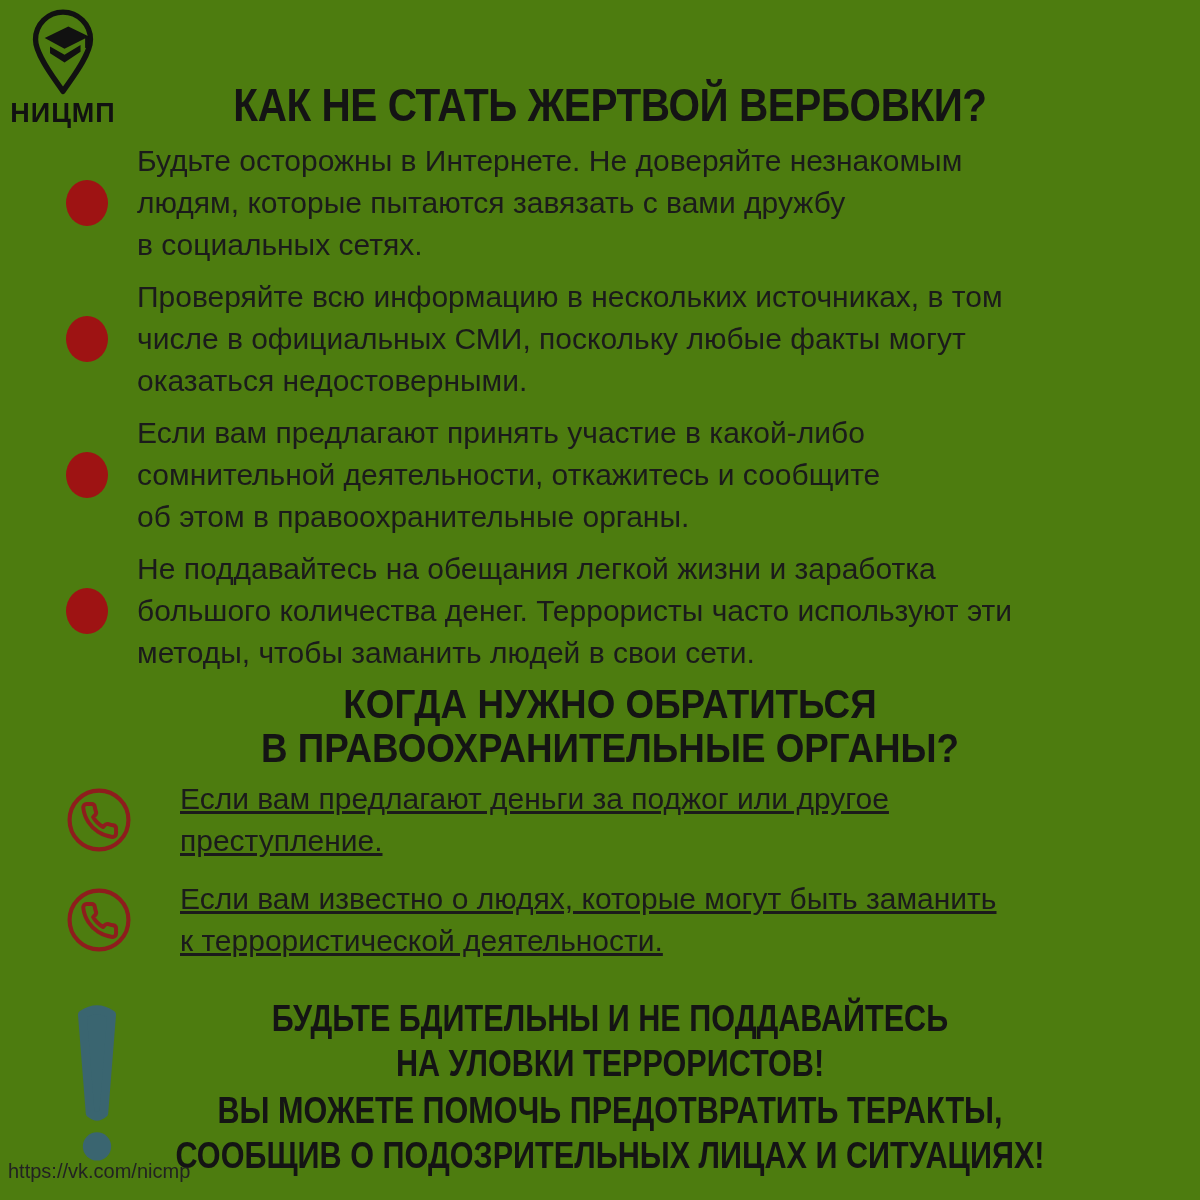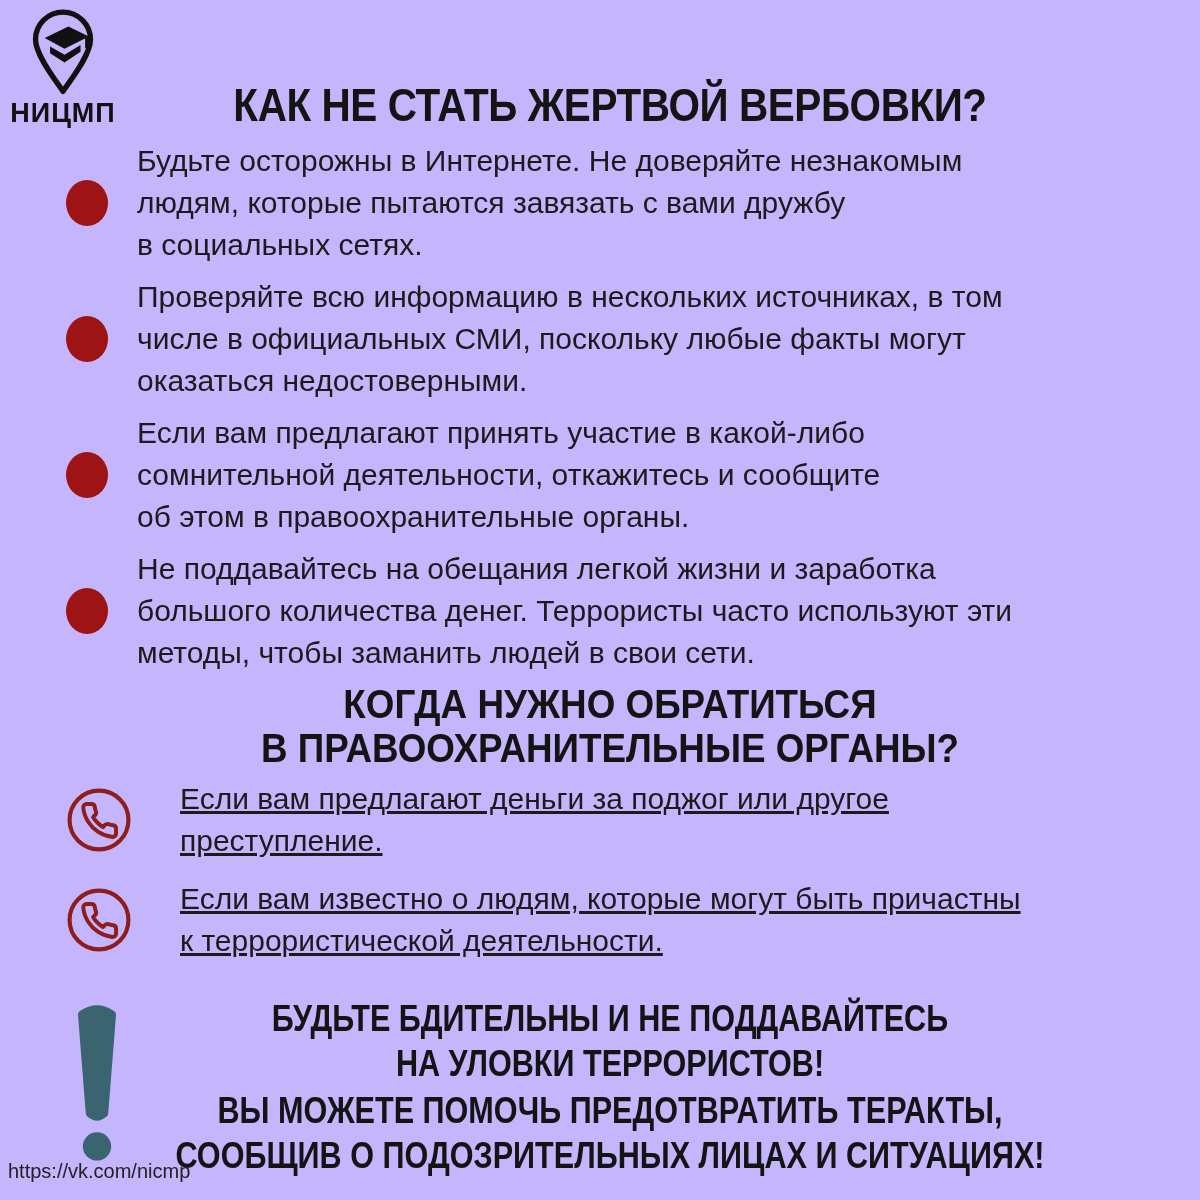--- a/index.html
+++ b/index.html
@@ -5,7 +5,7 @@
   html,body{margin:0;padding:0;}
   .poster{
     position:relative;width:1200px;height:1200px;
-    background:#c4b5fd;overflow:hidden;
+    background:#4d7c0f;overflow:hidden;
     font-family:"Liberation Sans",sans-serif;color:#1b1b1b;
   }
   .logo{position:absolute;left:8px;top:6px;width:110px;text-align:center;}

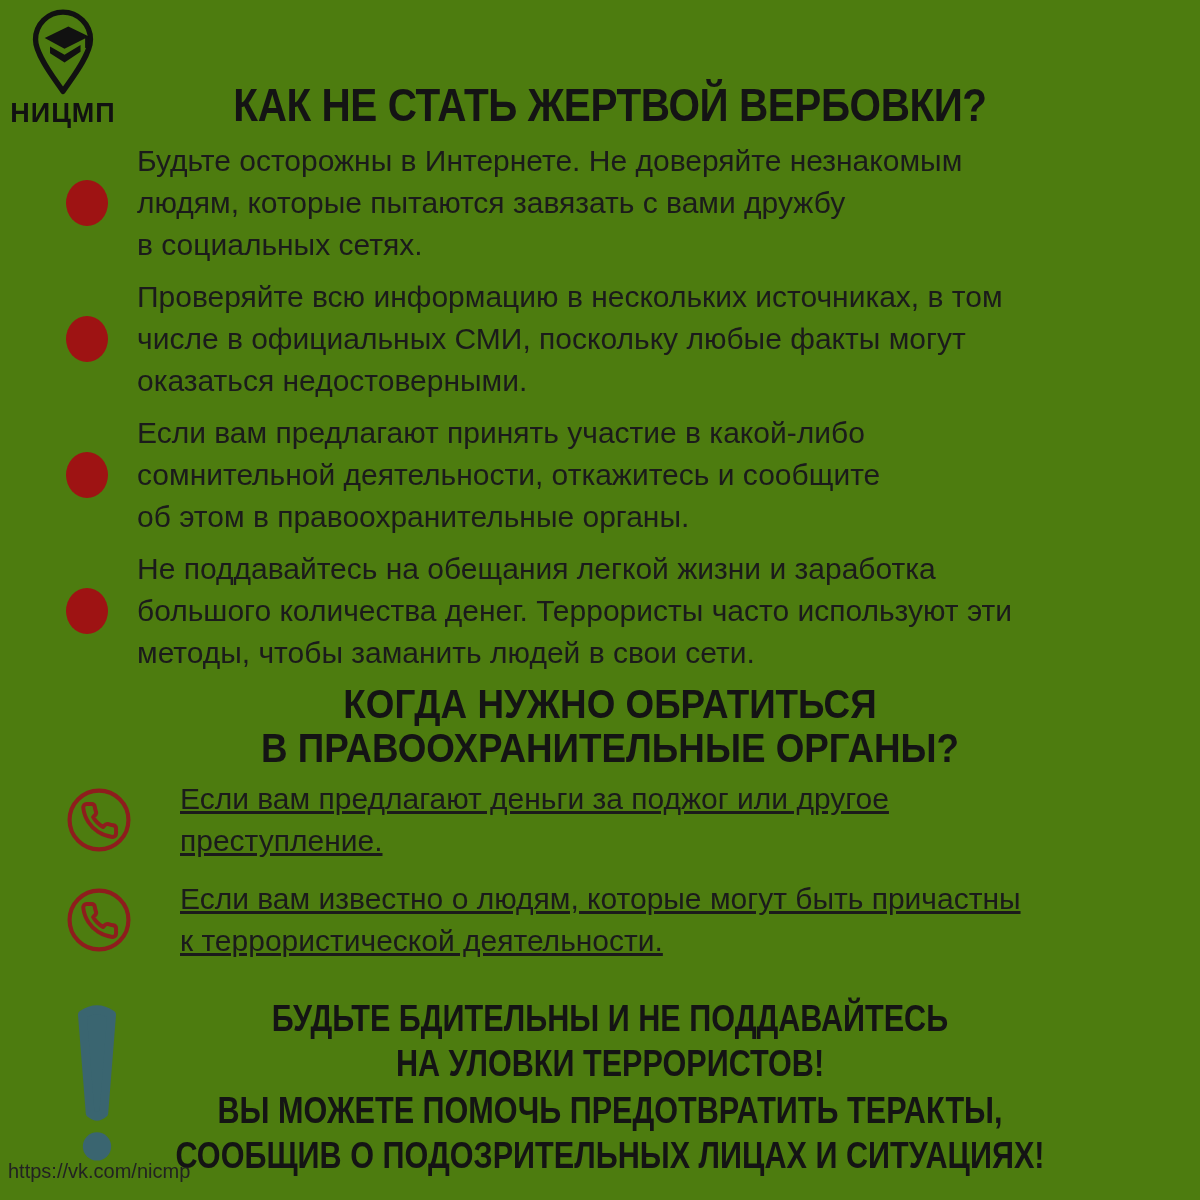--- a/index.html
+++ b/index.html
@@ -103,7 +103,7 @@
           <path d="M22 16.92v3a2 2 0 0 1-2.18 2 19.79 19.79 0 0 1-8.63-3.07 19.5 19.5 0 0 1-6-6 19.79 19.79 0 0 1-3.07-8.67A2 2 0 0 1 4.11 2h3a2 2 0 0 1 2 1.72 12.84 12.84 0 0 0 .7 2.81 2 2 0 0 1-.45 2.11L8.09 9.91a16 16 0 0 0 6 6l1.27-1.27a2 2 0 0 1 2.11-.45 12.84 12.84 0 0 0 2.81.7A2 2 0 0 1 22 16.92z" fill="none" stroke="#8e1d1d" stroke-width="2.4" stroke-linejoin="round" stroke-linecap="round"></path>
         </g>
       </svg>
-      <p>Если вам известно о людям, которые могут быть причастны
+      <p>Если вам известно о людях, которые могут быть заманить
 к террористической деятельности.</p>
     </div>
   </div>

